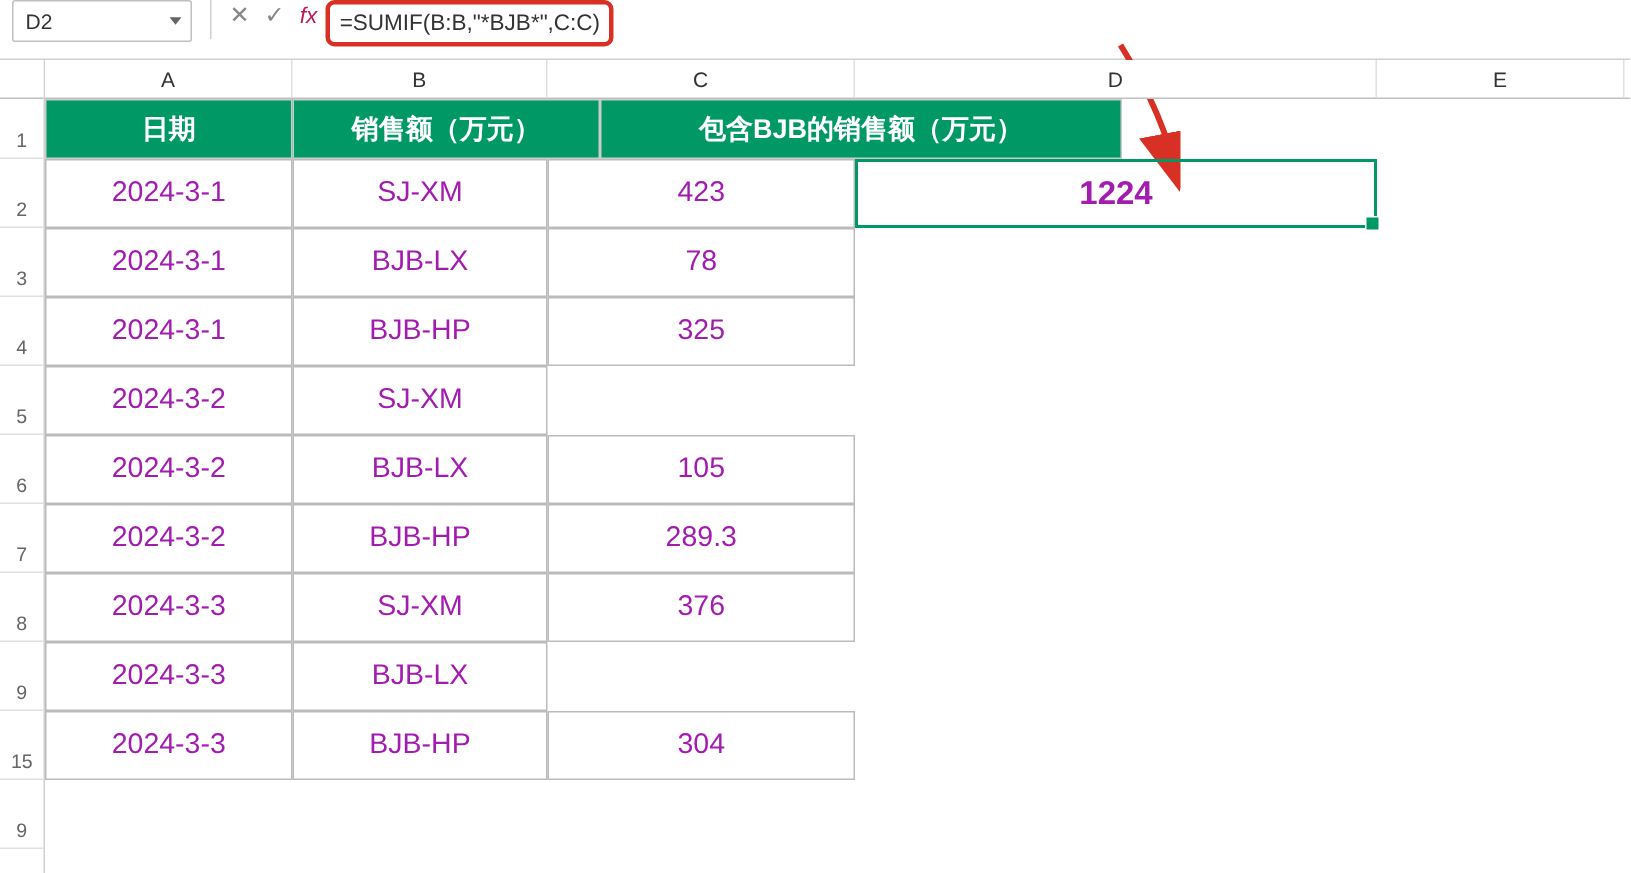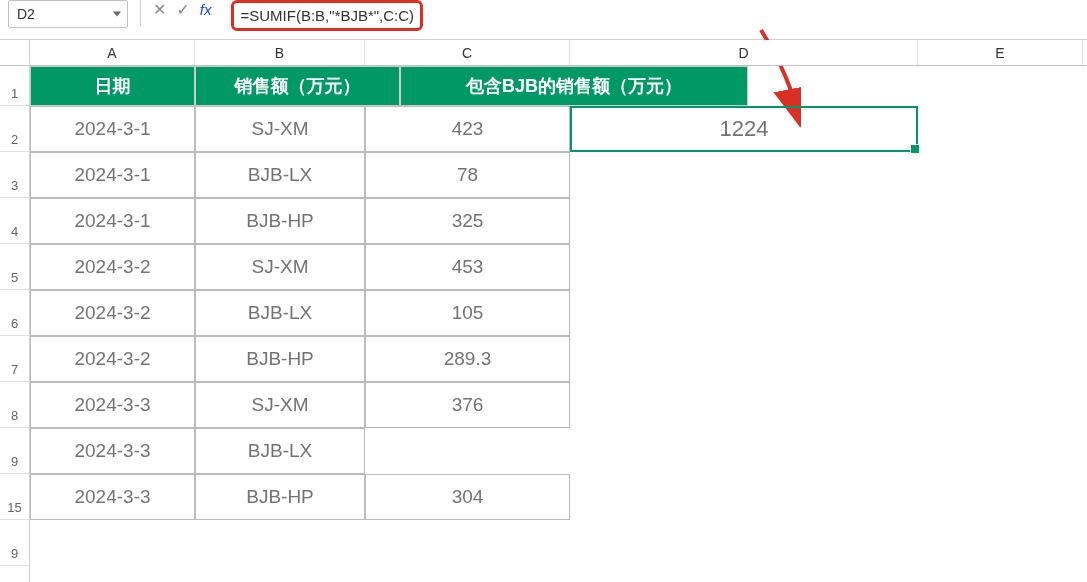--- a/index.html
+++ b/index.html
@@ -67,8 +67,8 @@
     .fx-label {
       font-style: italic;
       font-size: 15px;
-      color: #1d4ed8;
-      margin-right: 20px;
+      color: #be185d;
+      margin-right: 6px;
     }
     .formula-input-wrap {
       flex: 1;

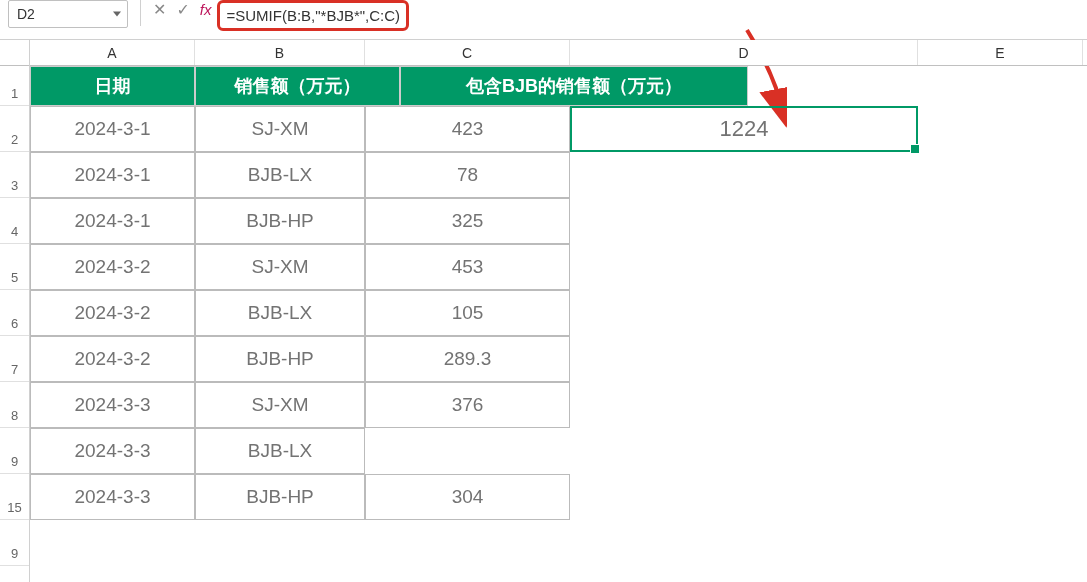--- a/index.html
+++ b/index.html
@@ -166,7 +166,7 @@
       justify-content: center;
       border: 1px solid #bbb;
       font-size: 19px;
-      color: #737373;
+      color: #a21caf;
     }
     .cell-ghost {
       border: none;

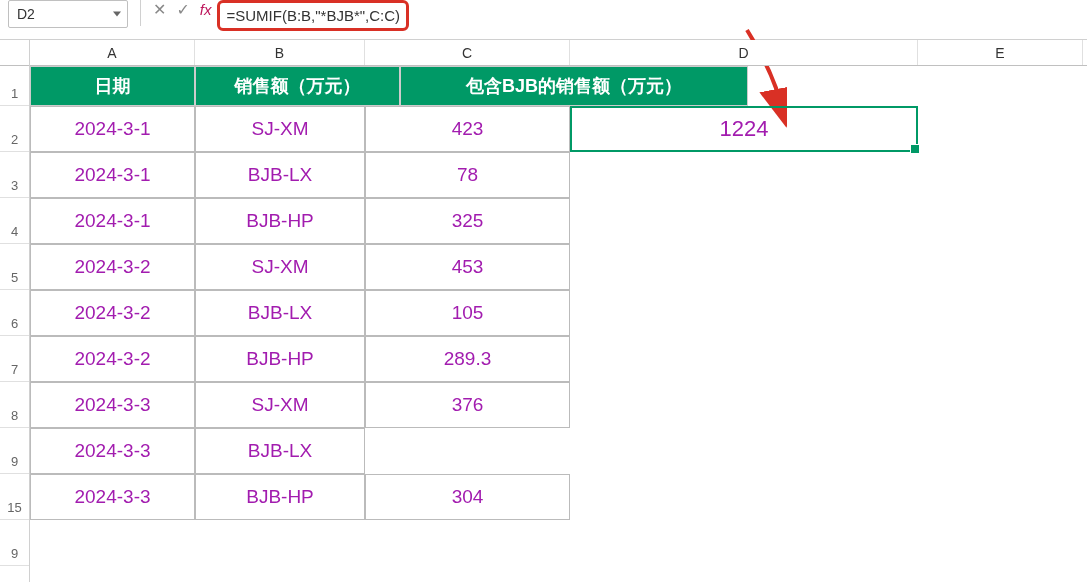--- a/index.html
+++ b/index.html
@@ -173,7 +173,7 @@
     }
     .selected-cell {
       border: 2px solid #009966;
-      font-weight: normal;
+      font-weight: bold;
       font-size: 22px;
       position: relative;
     }

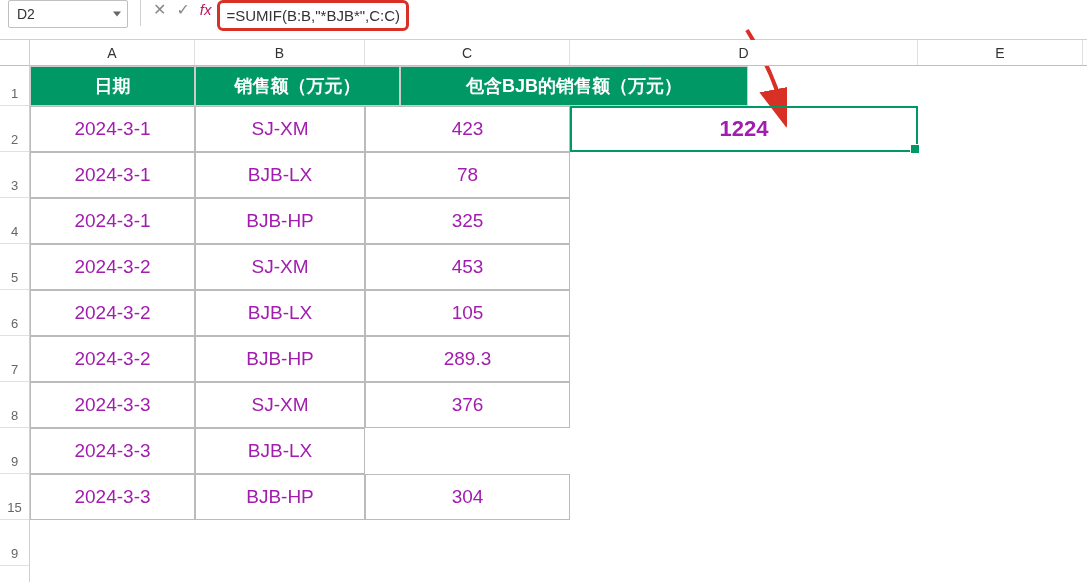--- a/index.html
+++ b/index.html
@@ -271,7 +271,6 @@
       <div class="data-row">
         <div class="cell col-A">2024-3-2</div>
         <div class="cell col-B">SJ-XM</div>
-        <div class="cell col-C">453</div>
         <div class="cell col-D cell-ghost"></div>
       </div>
       <div class="data-row">

